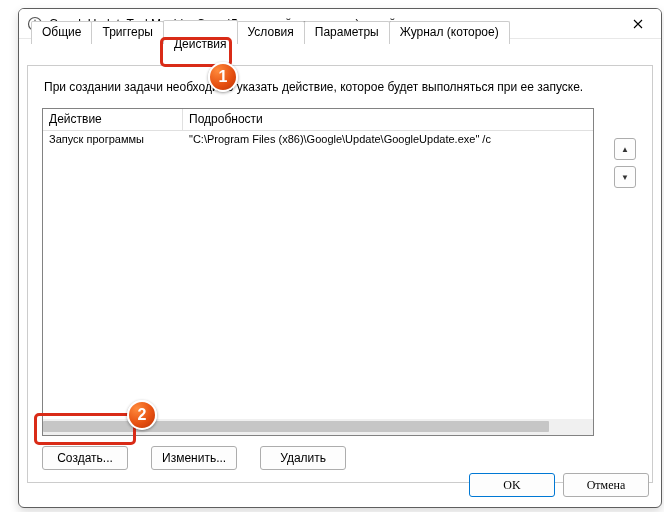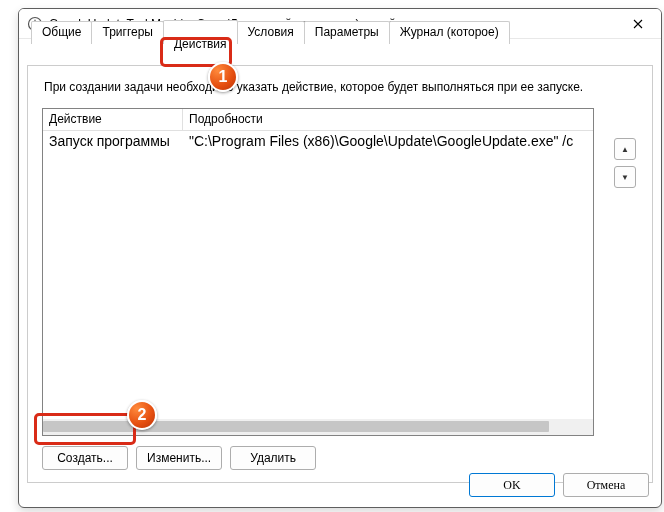--- a/index.html
+++ b/index.html
@@ -121,7 +121,7 @@
   }
   .list-row .cell {
     padding: 2px 6px;
-    font-size: 14px;
+    font-size: 11px;
     white-space: nowrap;
   }
   .scrollbar-bottom {

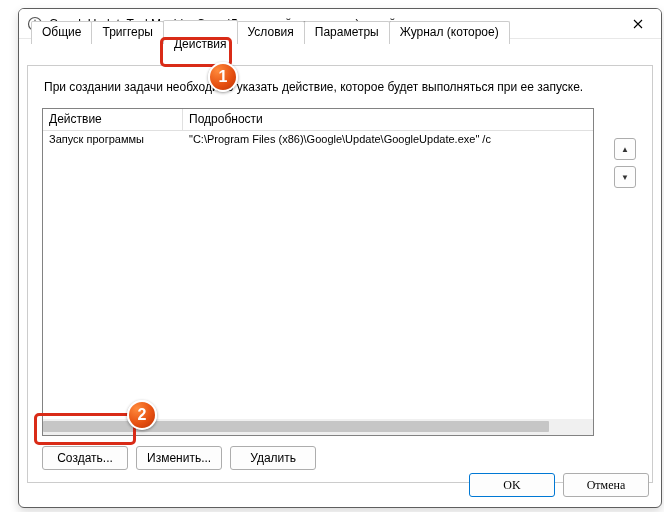--- a/index.html
+++ b/index.html
@@ -155,7 +155,7 @@
   }
   .bottom-actions {
     display: flex;
-    gap: 8px;
+    gap: 23px;
     margin-top: 10px;
   }
   .btn {

